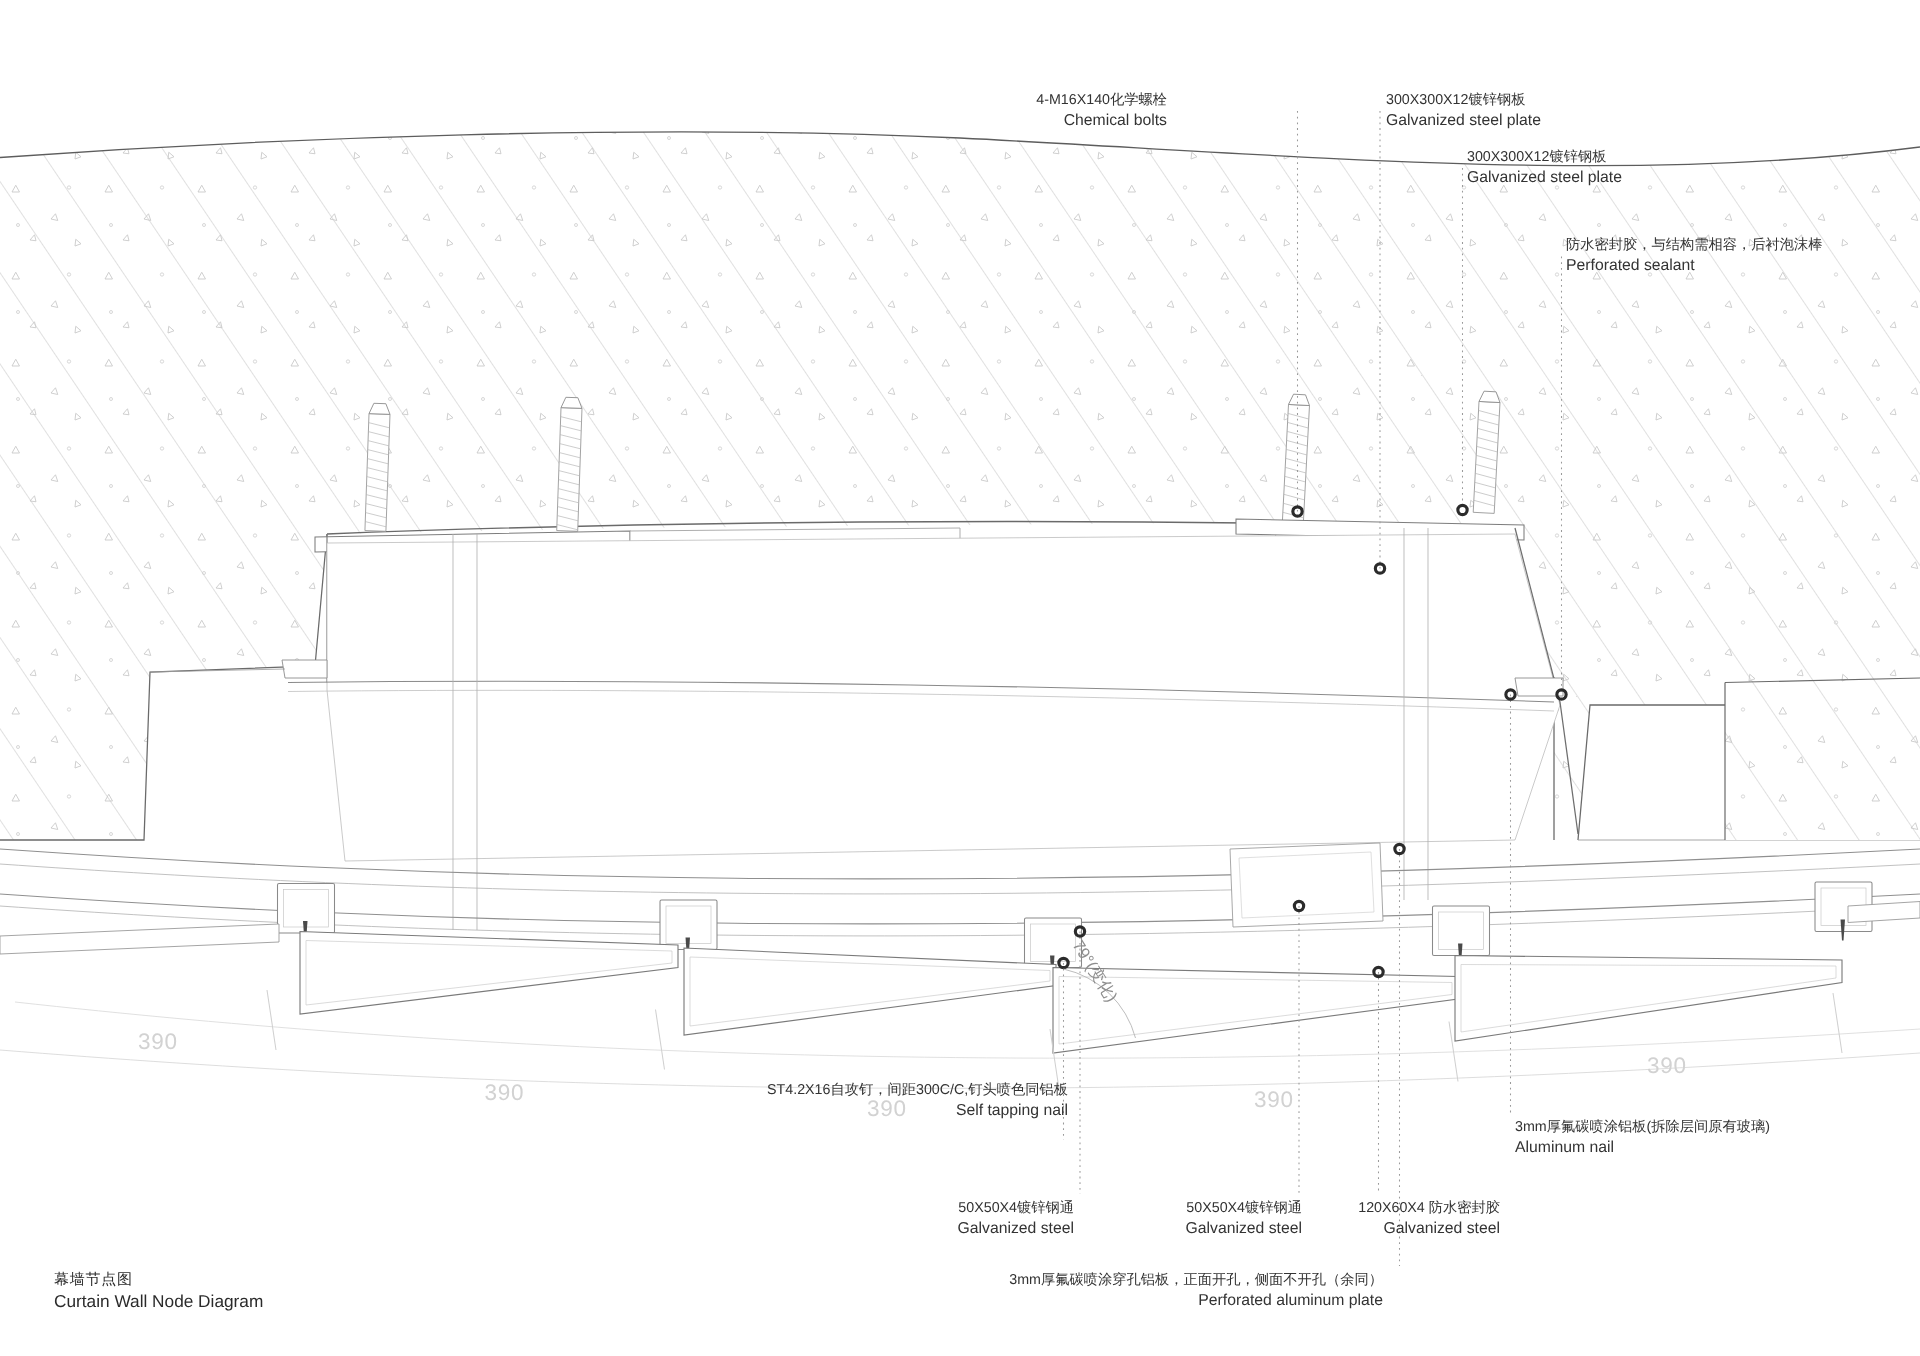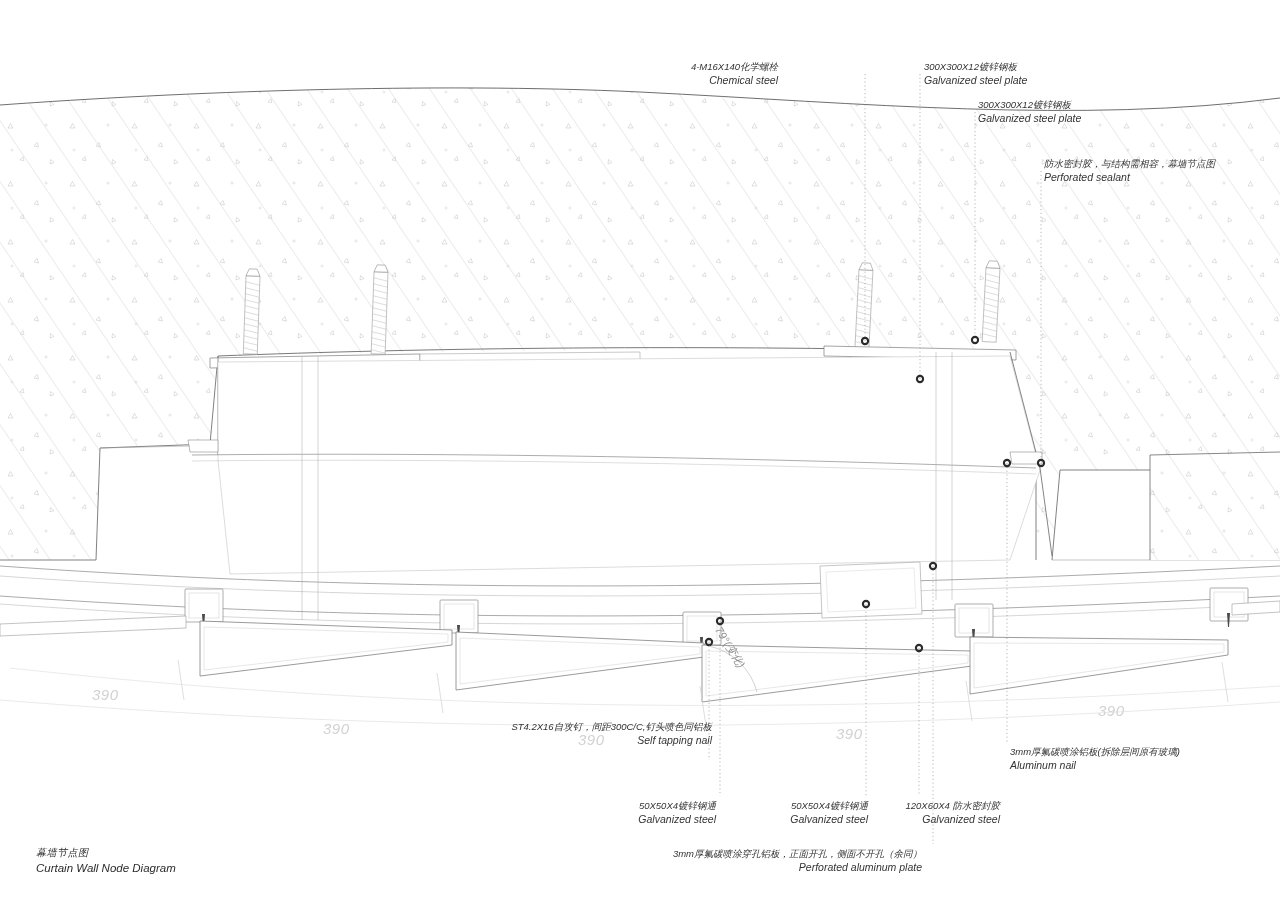--- a/index.html
+++ b/index.html
@@ -10,7 +10,7 @@
     color:#2b2b2b;
     -webkit-font-smoothing:antialiased;
   }
-  #sheet{position:relative;width:1280px;height:904px;background:#fff;font-style:italic;}
+  #sheet{position:relative;width:1280px;height:904px;background:#fff;}
   svg#drawing{position:absolute;left:0;top:0;width:1280px;height:904px;}
 
   

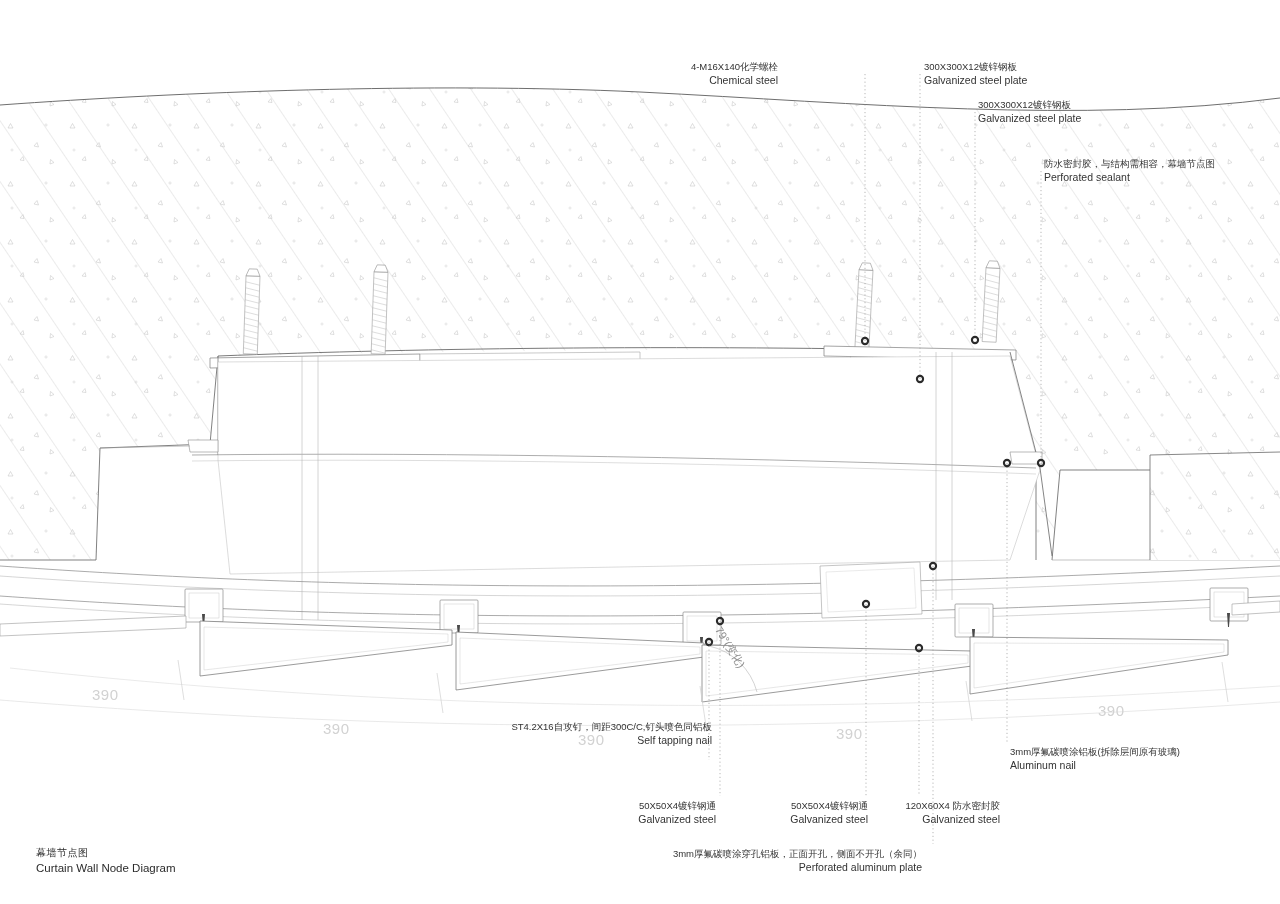--- a/index.html
+++ b/index.html
@@ -316,7 +316,7 @@
   <div id="labels">
       <div class="lbl ralign" style="right: 502px; top: 61px;">
         <span class="cn">4-M16X140化学螺栓</span>
-        <span class="en">Chemical steel</span>
+        <span class="en">Chemical bolts</span>
       </div>
       <div class="lbl lalign" style="left: 924px; top: 61px;">
         <span class="cn">300X300X12镀锌钢板</span>

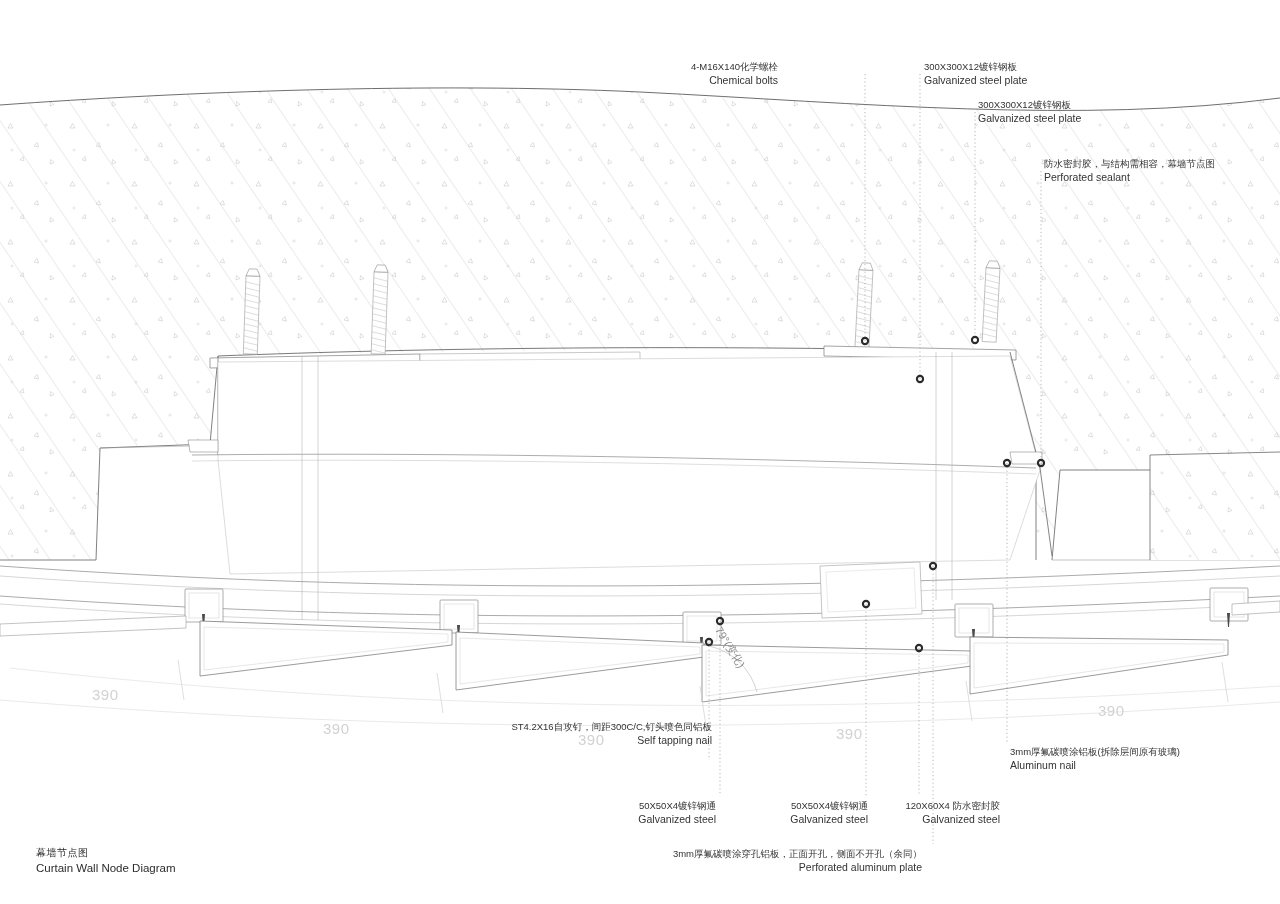--- a/index.html
+++ b/index.html
@@ -327,7 +327,7 @@
         <span class="en">Galvanized steel plate</span>
       </div>
       <div class="lbl lalign" style="left: 1044px; top: 158px;">
-        <span class="cn">防水密封胶，与结构需相容，幕墙节点图</span>
+        <span class="cn">防水密封胶，与结构需相容，后衬泡沫棒</span>
         <span class="en">Perforated sealant</span>
       </div>
       <div class="lbl ralign" style="right: 568px; top: 721px;">

